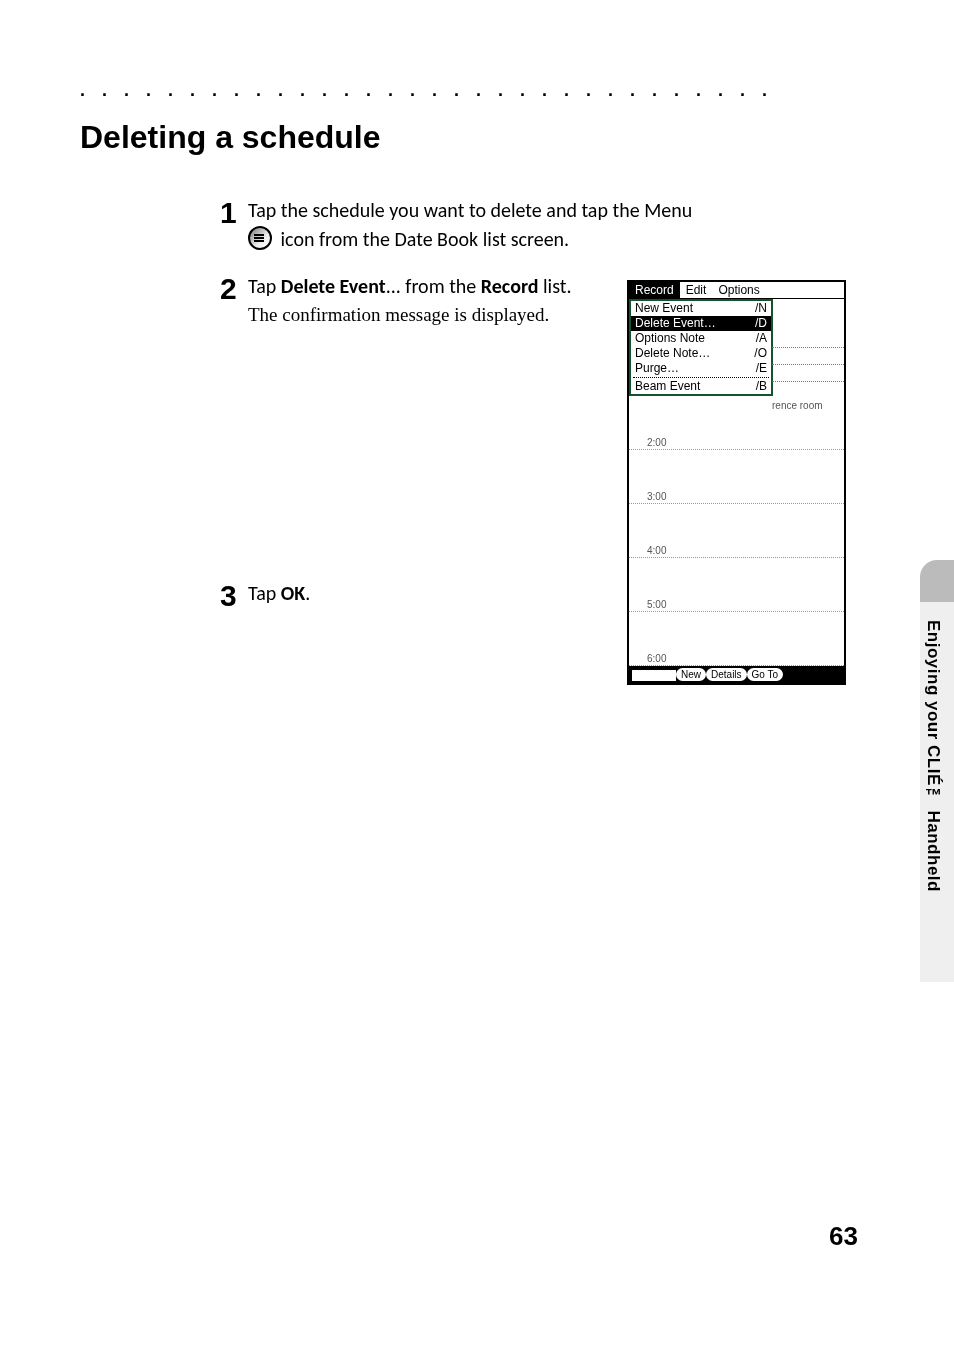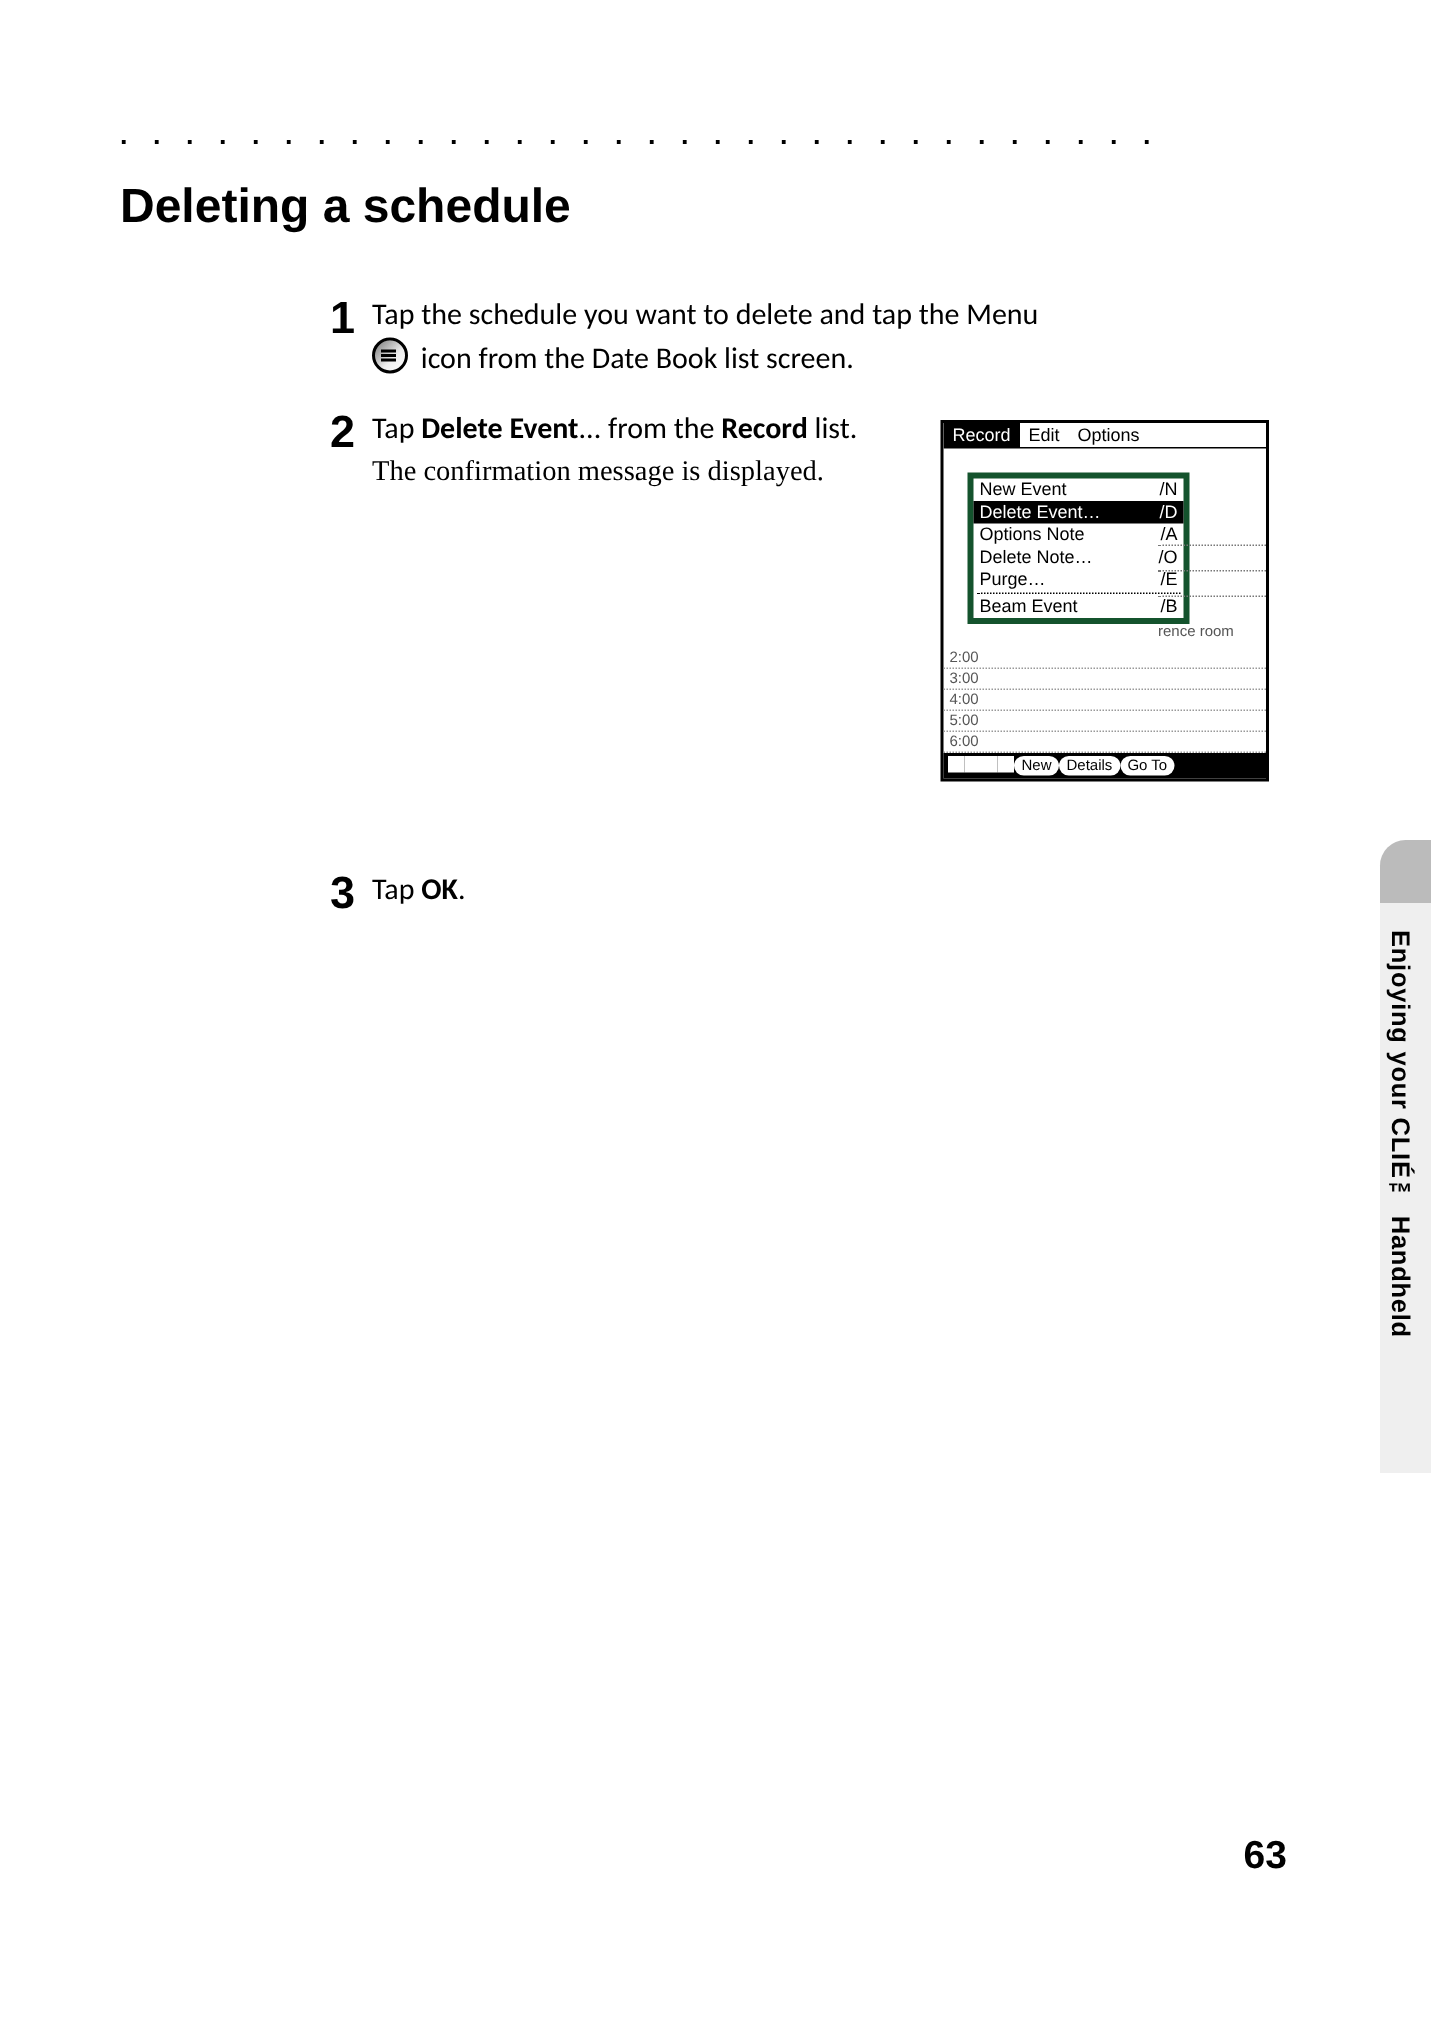--- a/index.html
+++ b/index.html
@@ -107,8 +107,8 @@
     color:#fff;
   }
   .ss .dropdown{
-    border:4px solid #14532d;
-    margin:16px;
+    border:2px solid #14532d;
+    margin:0;
     width:140px;
     background:#fff;
   }

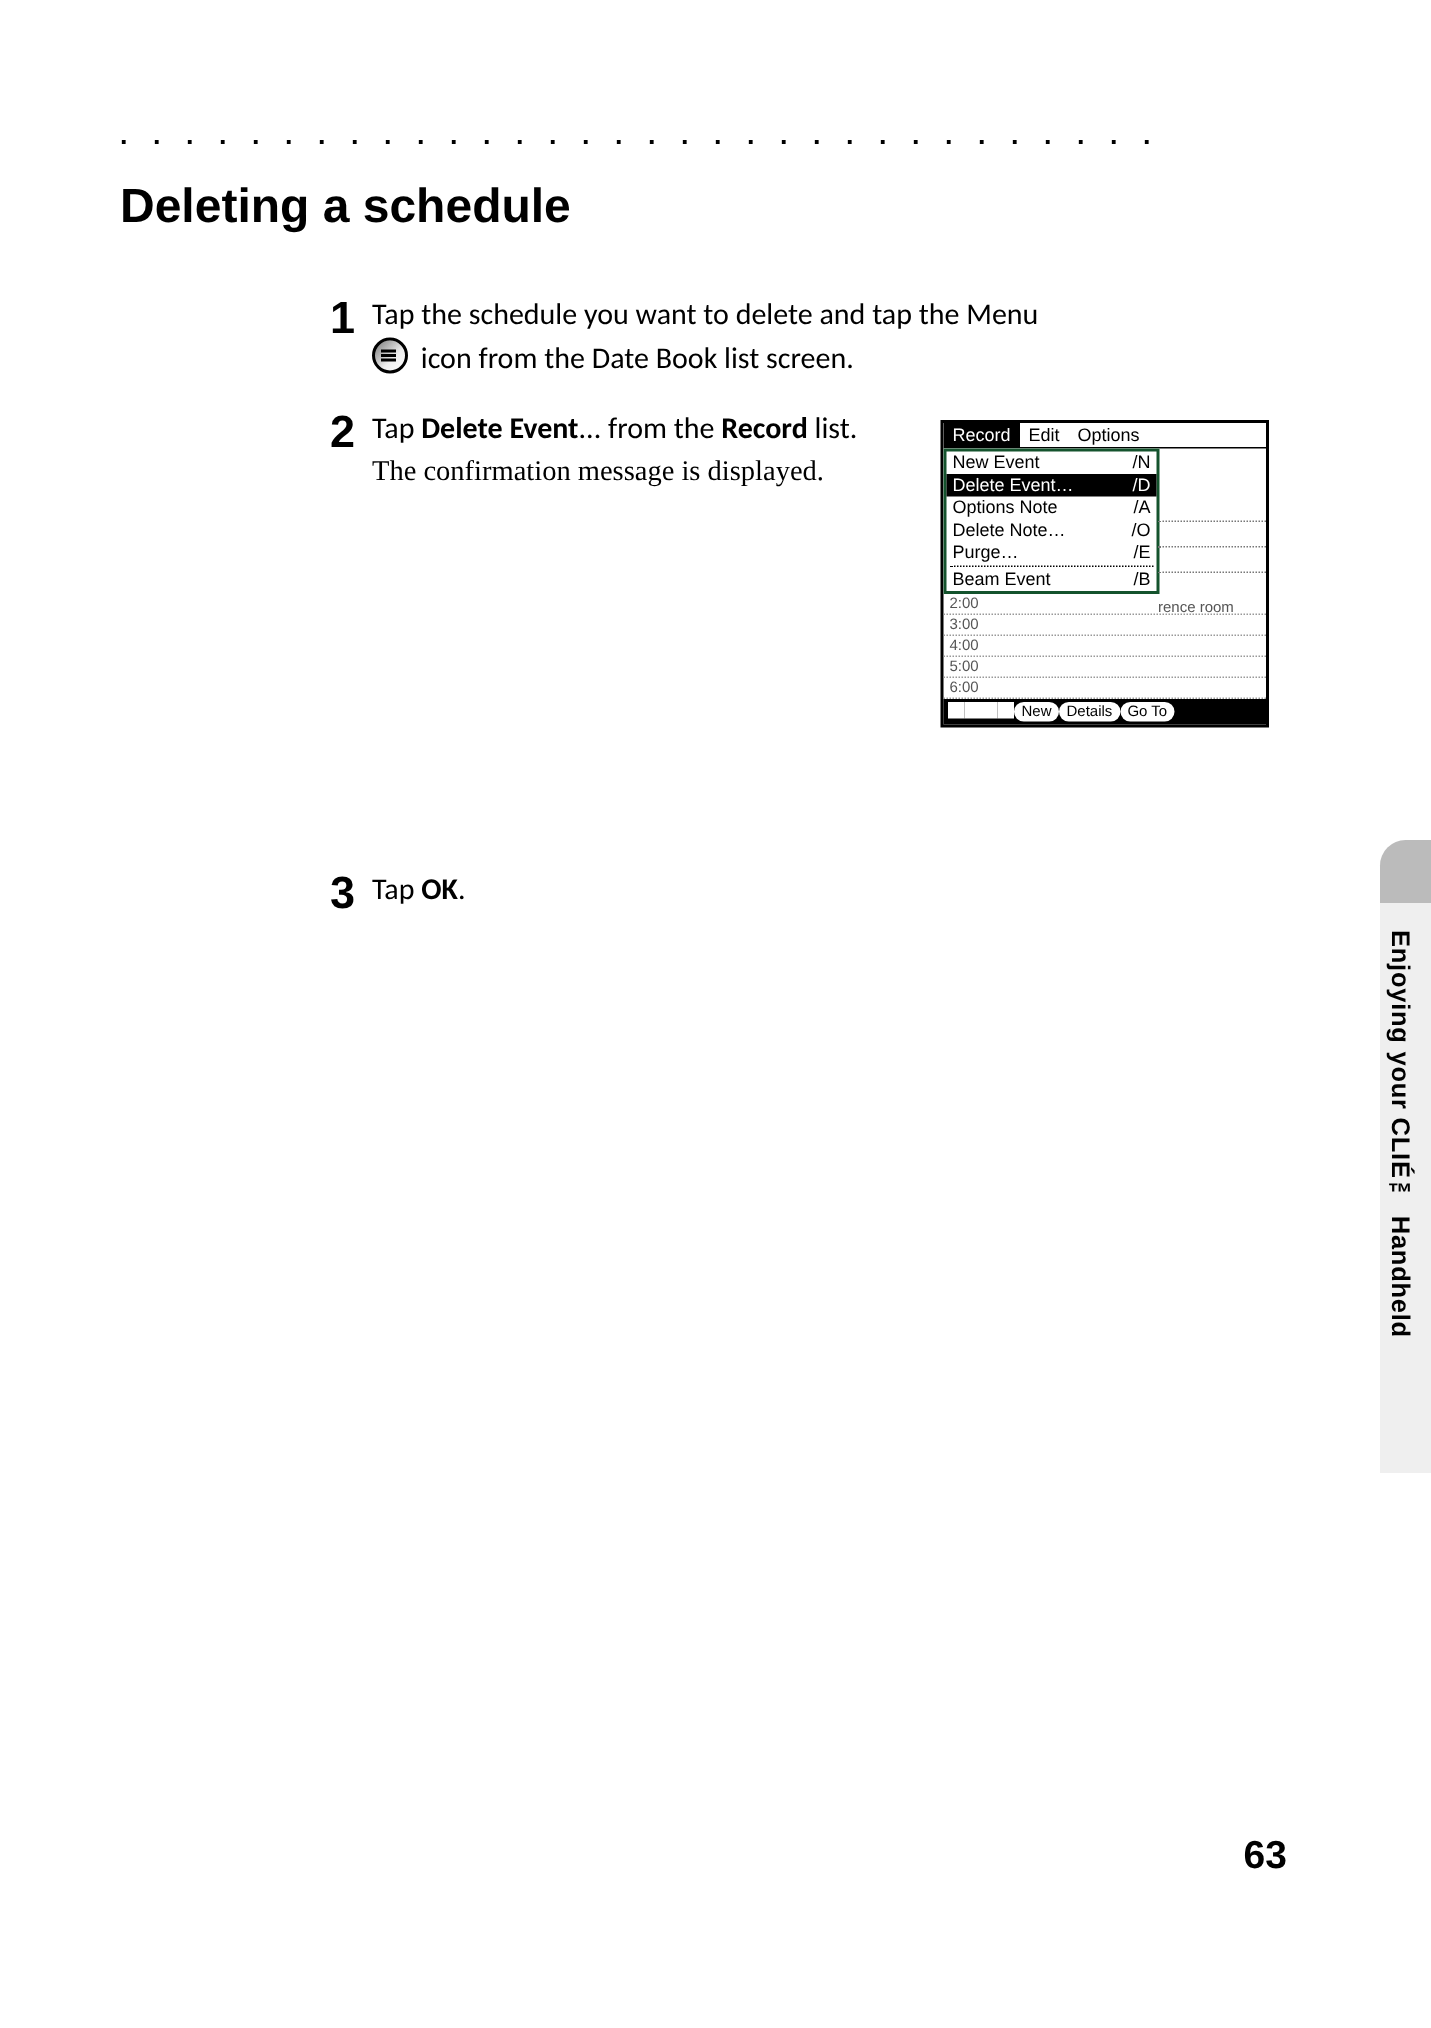--- a/index.html
+++ b/index.html
@@ -144,9 +144,10 @@
   .ss .tl{
     font-size:10px;
     color:#555;
-    padding-left:4px;
+    padding-left:18px;
     border-bottom:1px dotted #999;
     line-height:13px;
+    margin-top:40px;
   }
   .ss .footbar{
     background:#000;

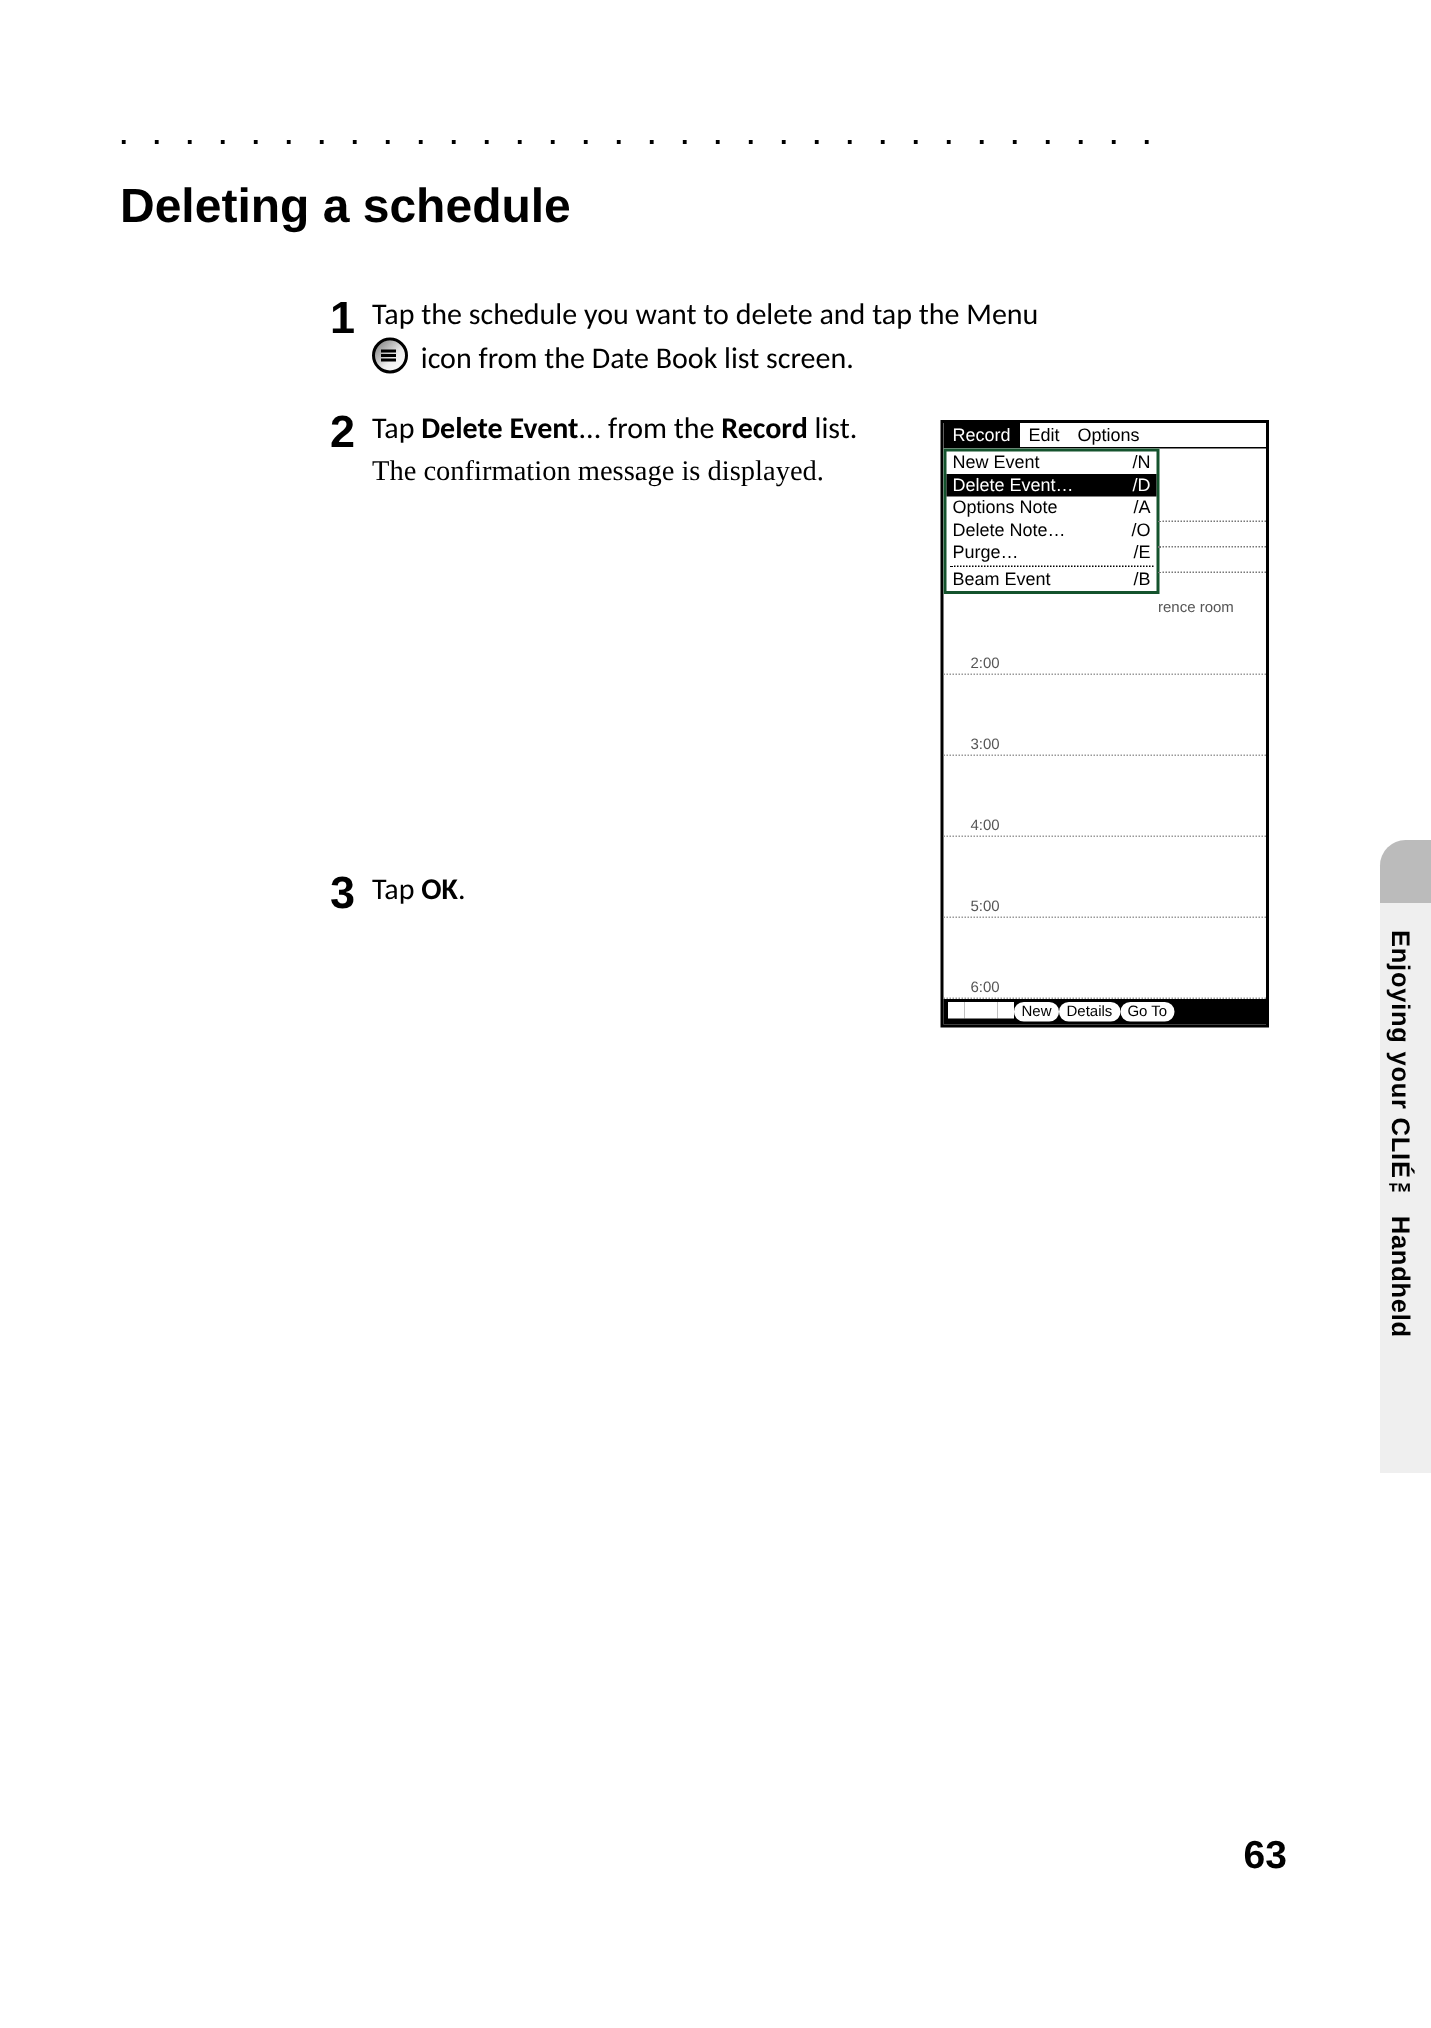--- a/index.html
+++ b/index.html
@@ -153,7 +153,7 @@
     background:#000;
     color:#fff;
     display:flex;
-    align-items:flex-start;
+    align-items:flex-end;
     gap:0;
     padding:2px 3px;
   }

